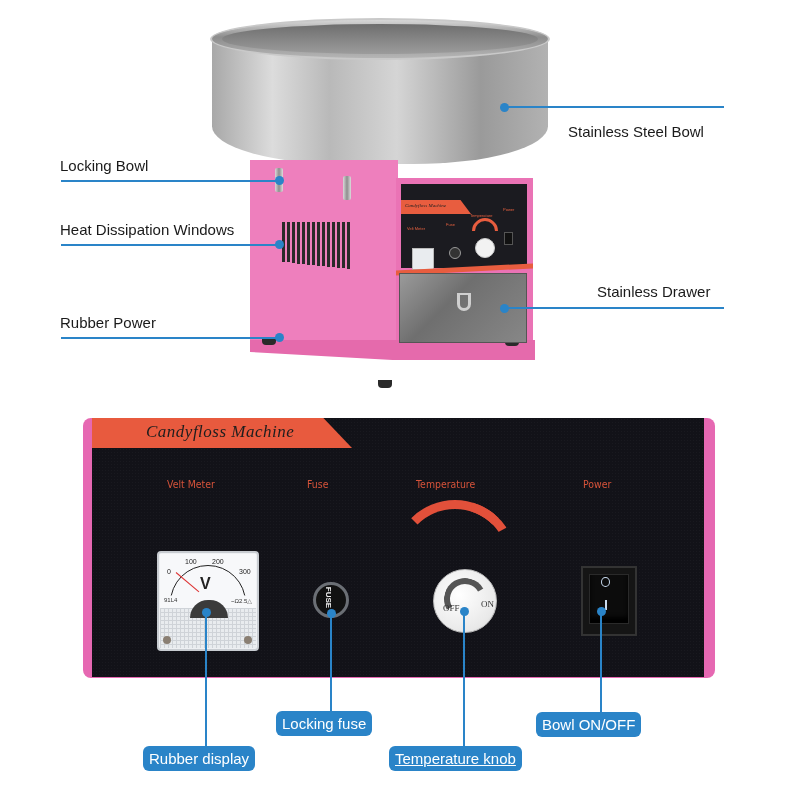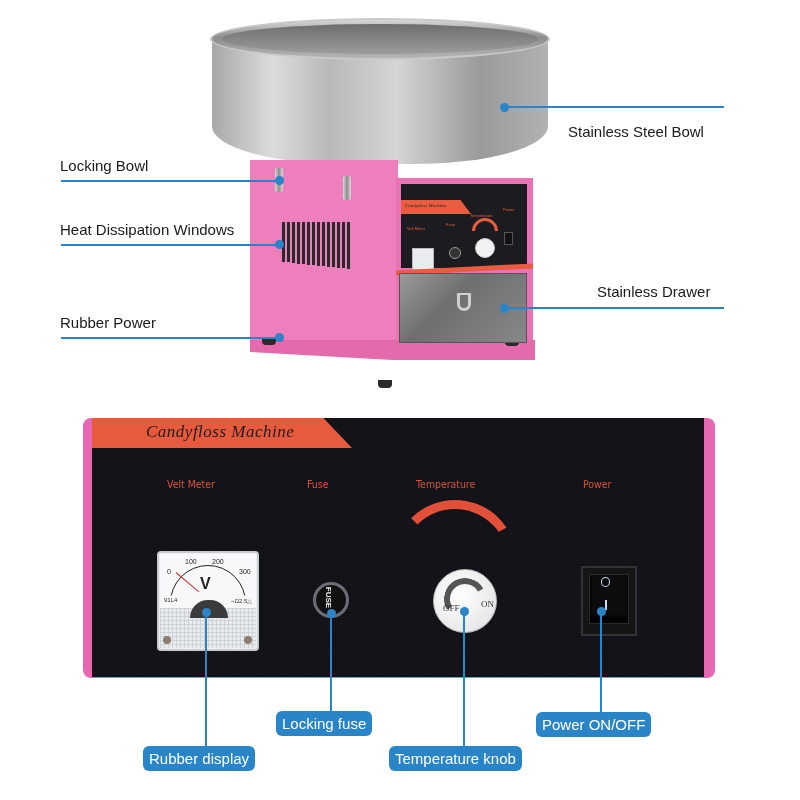--- a/index.html
+++ b/index.html
@@ -230,7 +230,7 @@
   <div class="callout-box" style="left:143px;top:746px;">Rubber display</div>
   <div class="callout-box" style="left:276px;top:711px;">Locking fuse</div>
   <div class="callout-box" style="left:389px;top:746px;">Temperature knob</div>
-  <div class="callout-box" style="left:536px;top:712px;">Power ON/OFF</div>
+  <div class="callout-box" style="left:536px;top:712px;">Bowl ON/OFF</div>
 </div>
 
 </body></html>

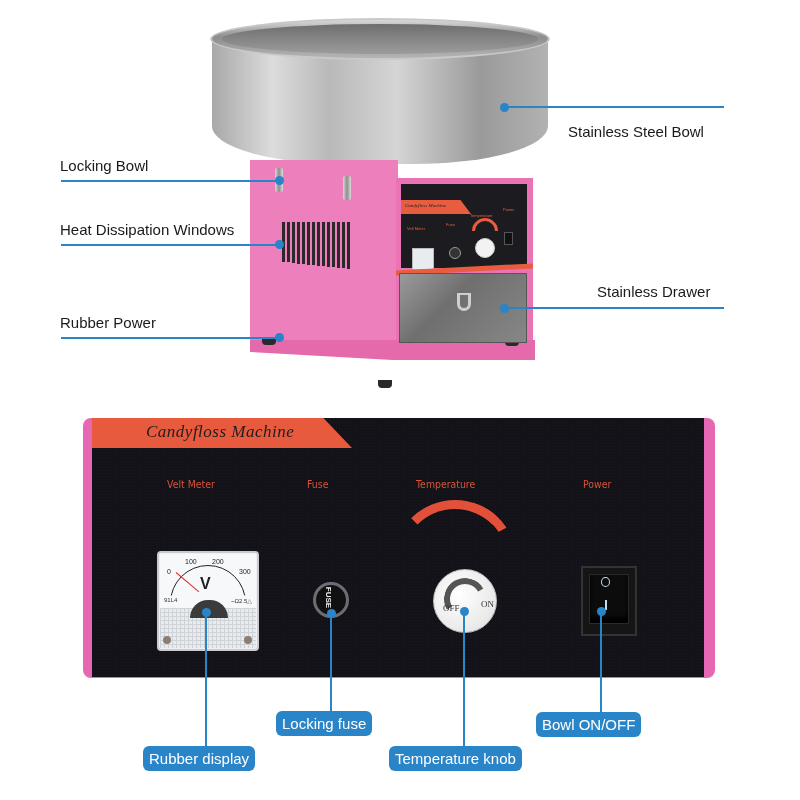--- a/index.html
+++ b/index.html
@@ -229,7 +229,7 @@
 
   <div class="callout-box" style="left:143px;top:746px;">Rubber display</div>
   <div class="callout-box" style="left:276px;top:711px;">Locking fuse</div>
-  <div class="callout-box" style="left:389px;top:746px;">Temperature knob</div>
+  <div class="callout-box" style="left:389px;top:746px;text-decoration:underline;">Temperature knob</div>
   <div class="callout-box" style="left:536px;top:712px;">Bowl ON/OFF</div>
 </div>
 

